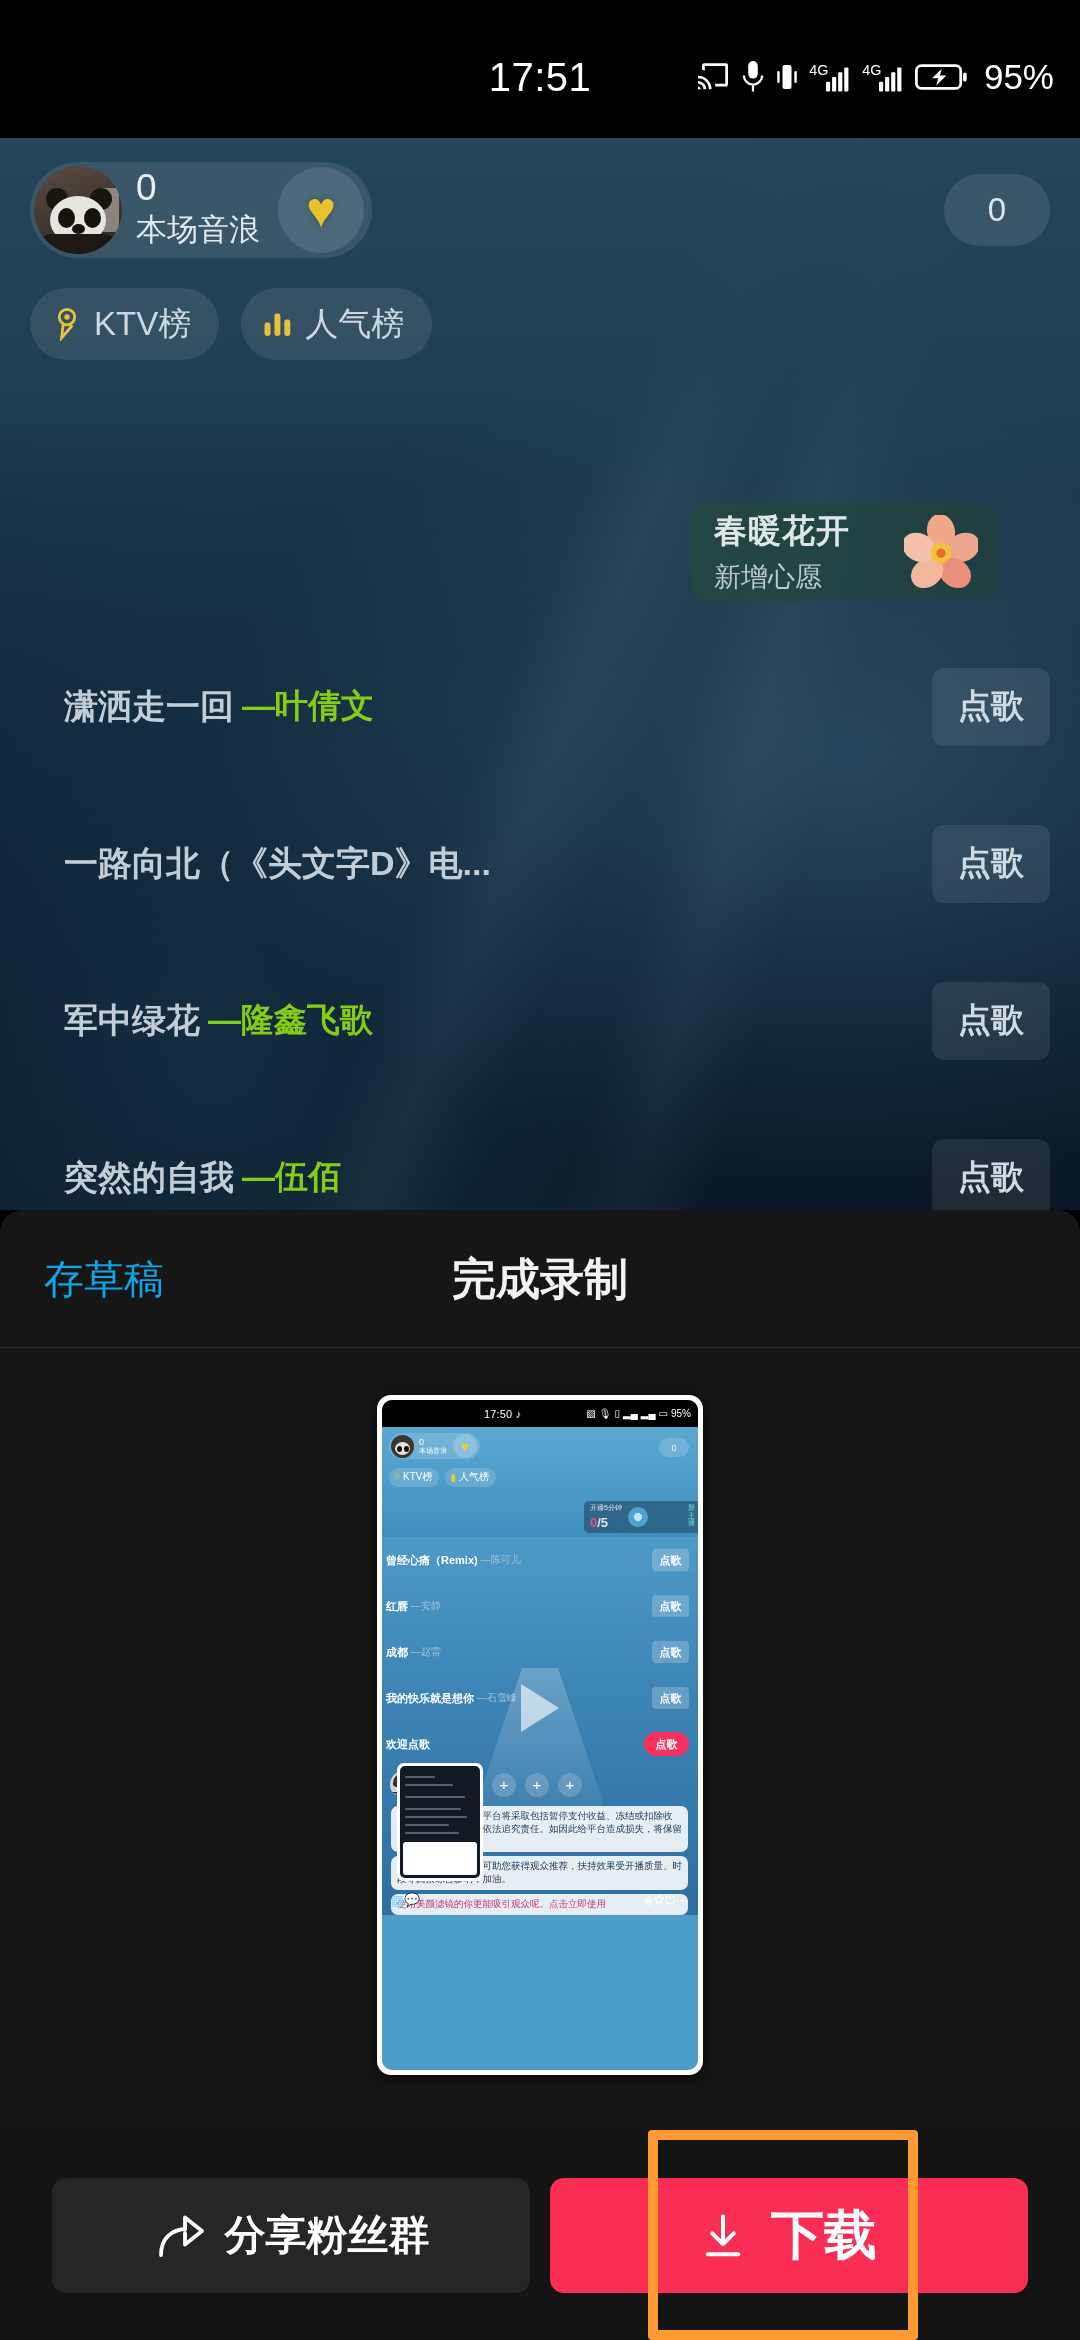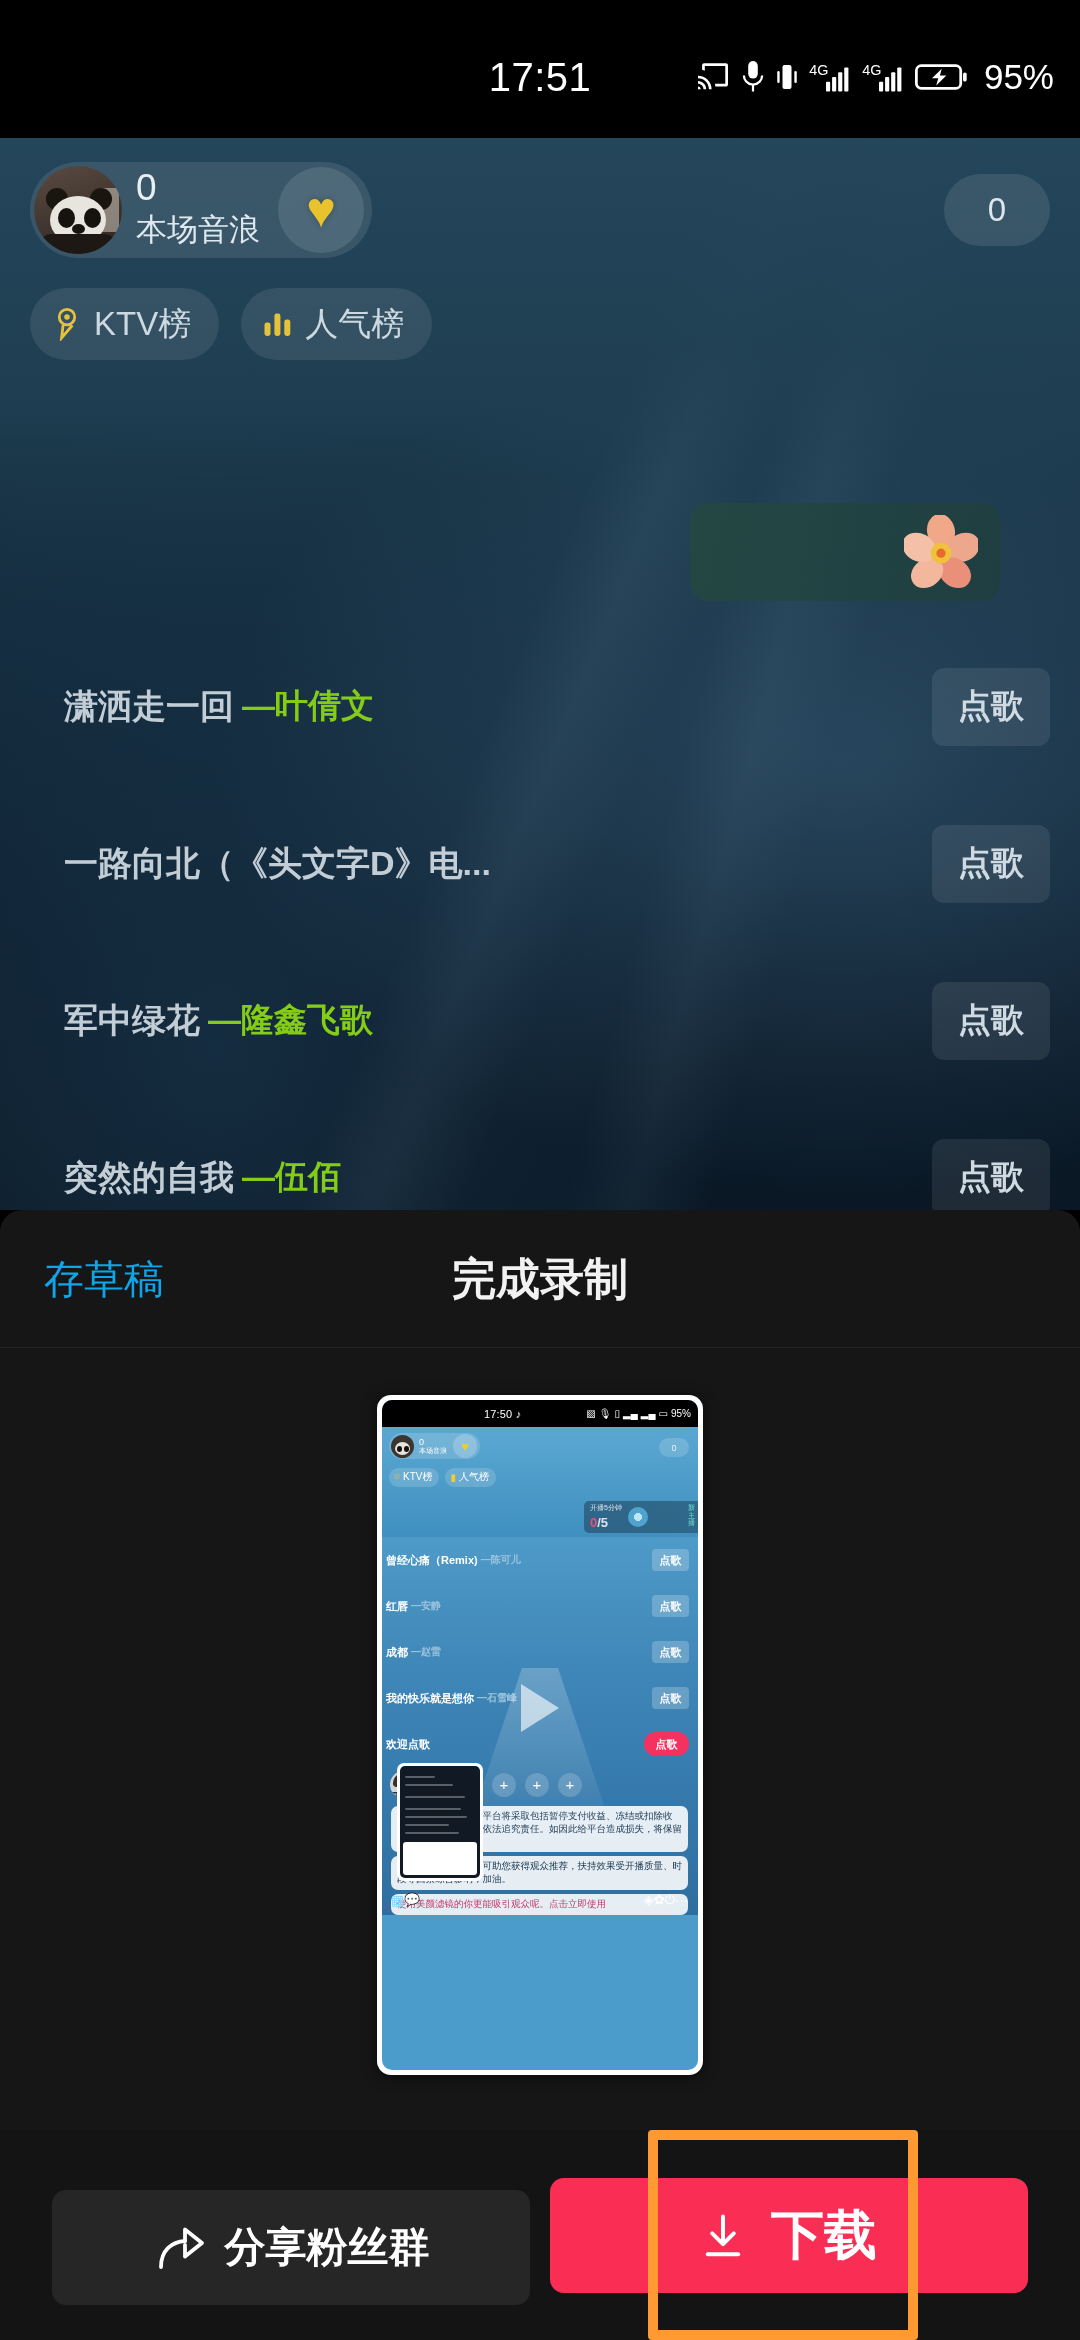--- a/index.html
+++ b/index.html
@@ -360,6 +360,10 @@
     </div>
 
     <div class="wish">
+      <div class="wish-txt">
+        <div class="wish-t1">春暖花开</div>
+        <div class="wish-t2">新增心愿</div>
+      </div>
       <svg class="flower" viewBox="0 0 64 64">
         <g>
           <ellipse cx="32" cy="14" rx="12" ry="15" fill="#f0a888" transform="rotate(-12 32 14)"></ellipse>

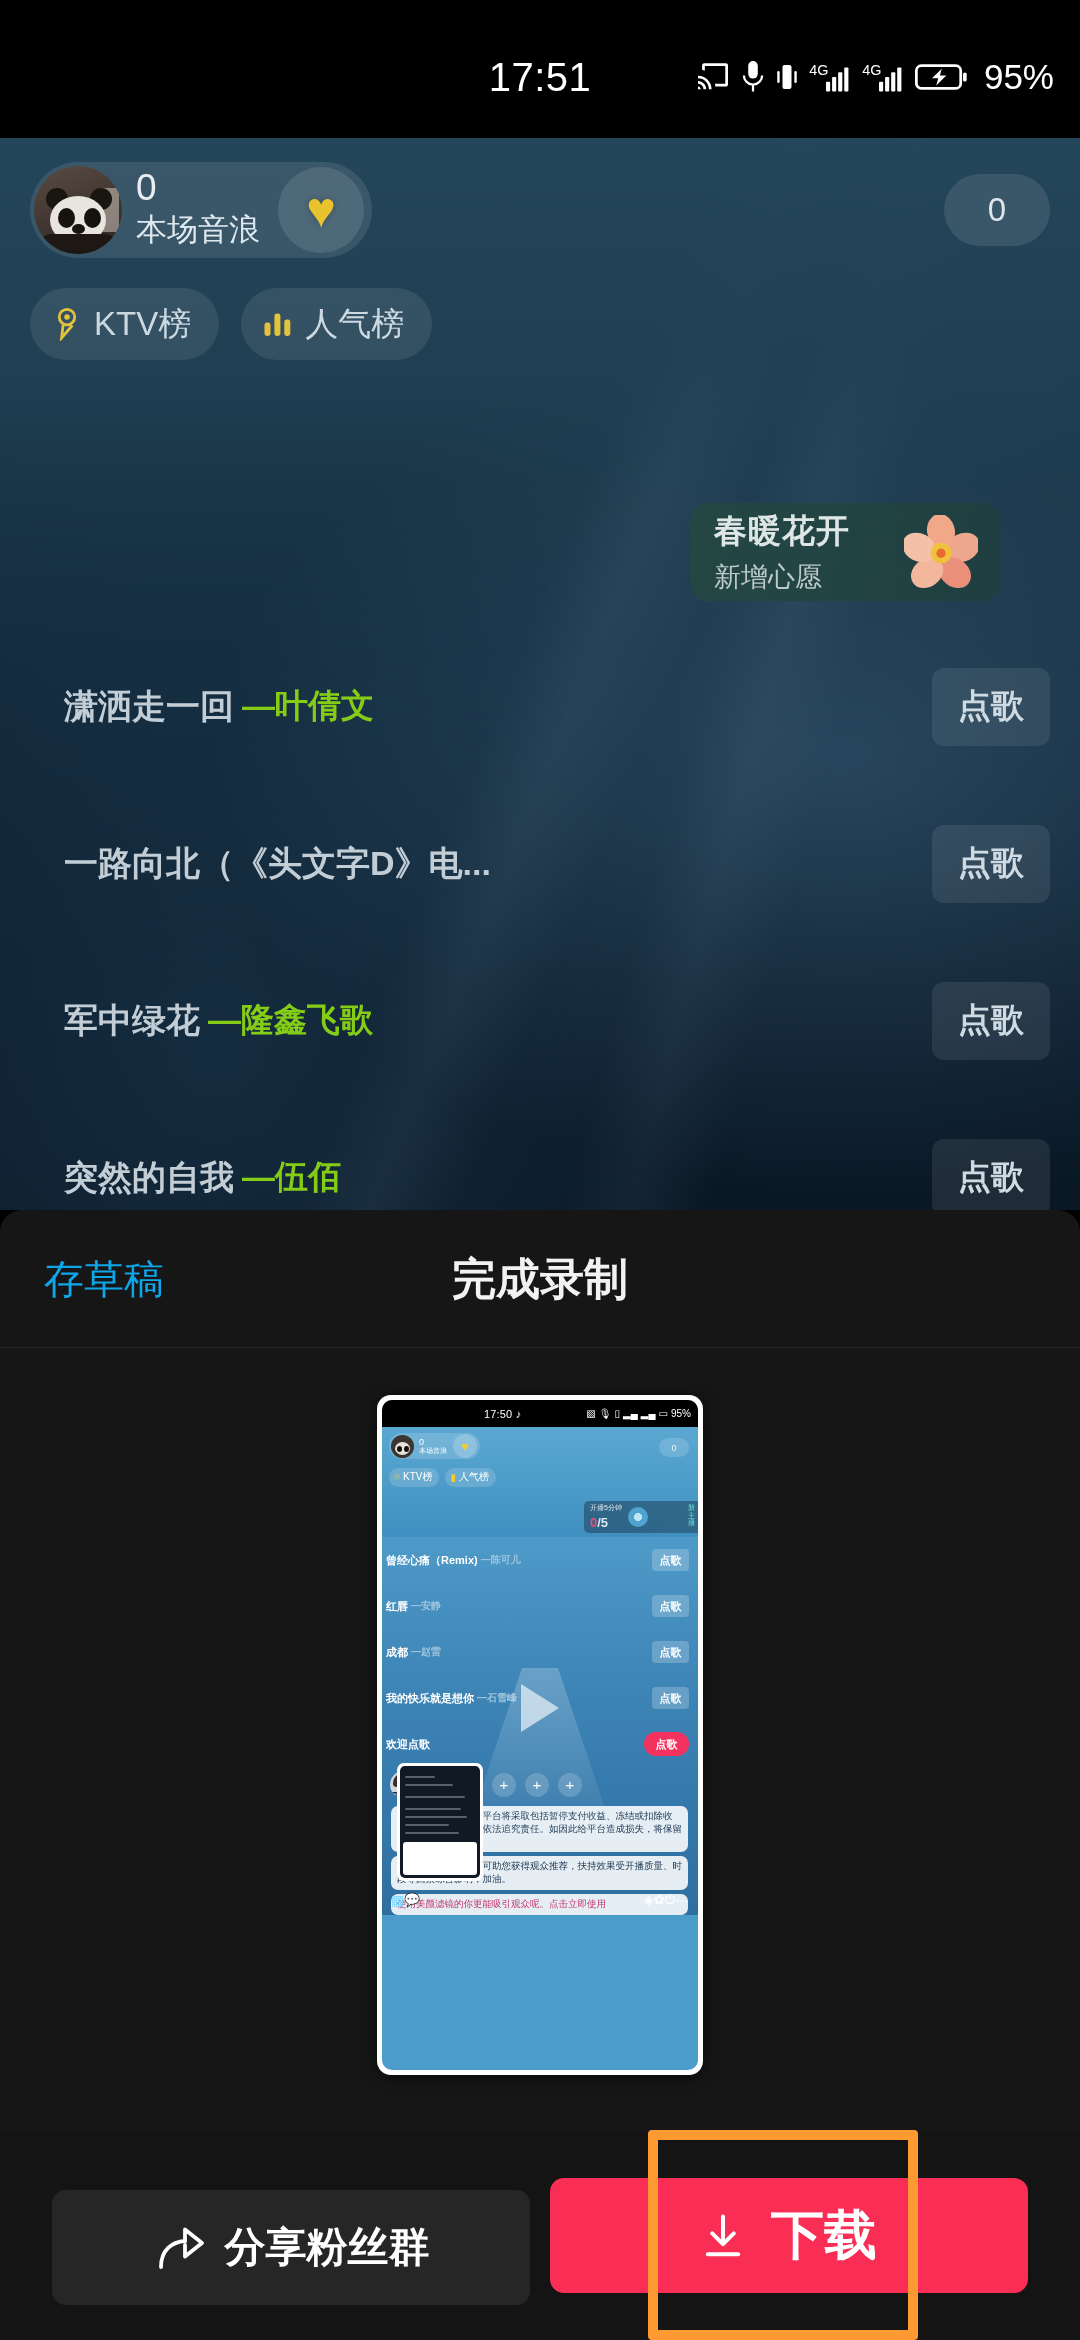--- a/index.html
+++ b/index.html
@@ -204,7 +204,7 @@
   .p-songs{ background:linear-gradient(180deg,#4e9ac8 0%, #3f87b8 35%, #3579ac 70%, #2e6f9f 100%); position:relative;}
   .p-song{ position:relative; height:46px; display:flex; align-items:center; padding:0 8px 0 4px;}
   .p-sn{ font-size:11px; color:#ffffff; font-weight:700;}
-  .p-sa{ font-size:10px; color:#9dc4dd; margin-left:3px; font-weight:700;}
+  .p-sa{ font-size:10px; color:#9dc4dd; margin-left:3px; font-weight:400;}
   .p-pick{ position:absolute; right:9px; top:50%; transform:translateY(-50%);
      width:37px;height:22px;border-radius:4px;background:rgba(255,255,255,0.22);
      display:flex;align-items:center;justify-content:center;color:#fff;font-size:11px;font-weight:700;}

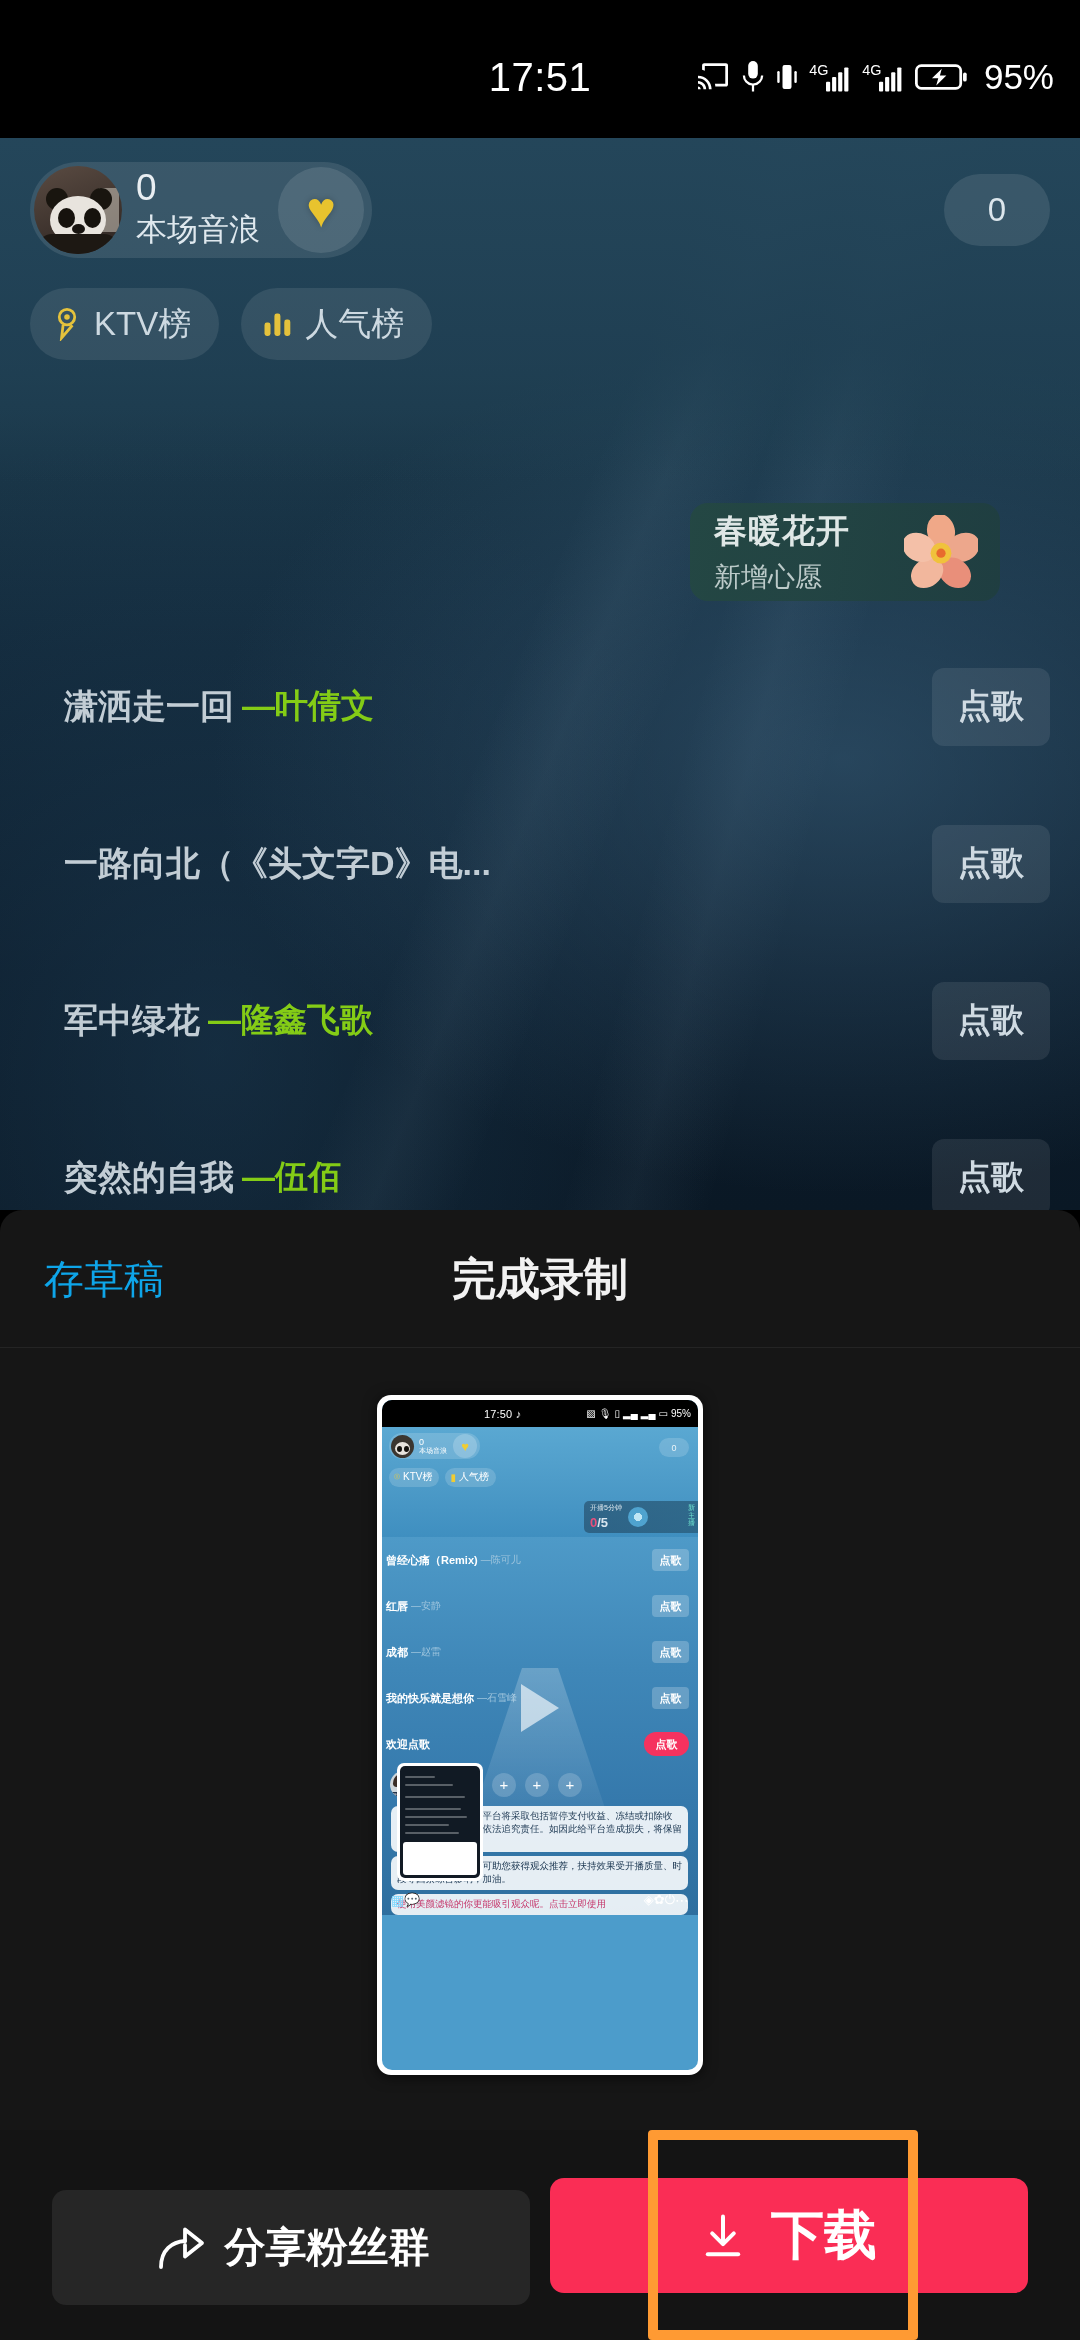--- a/index.html
+++ b/index.html
@@ -255,7 +255,6 @@
     border-radius:14px; background:#262626;
     display:flex; align-items:center; justify-content:center; gap:20px;
     color:#fff;
-    margin-top:12px;
   }
   .btn-share .t{ font-size:41px; font-weight:700; }
   .btn-dl{

